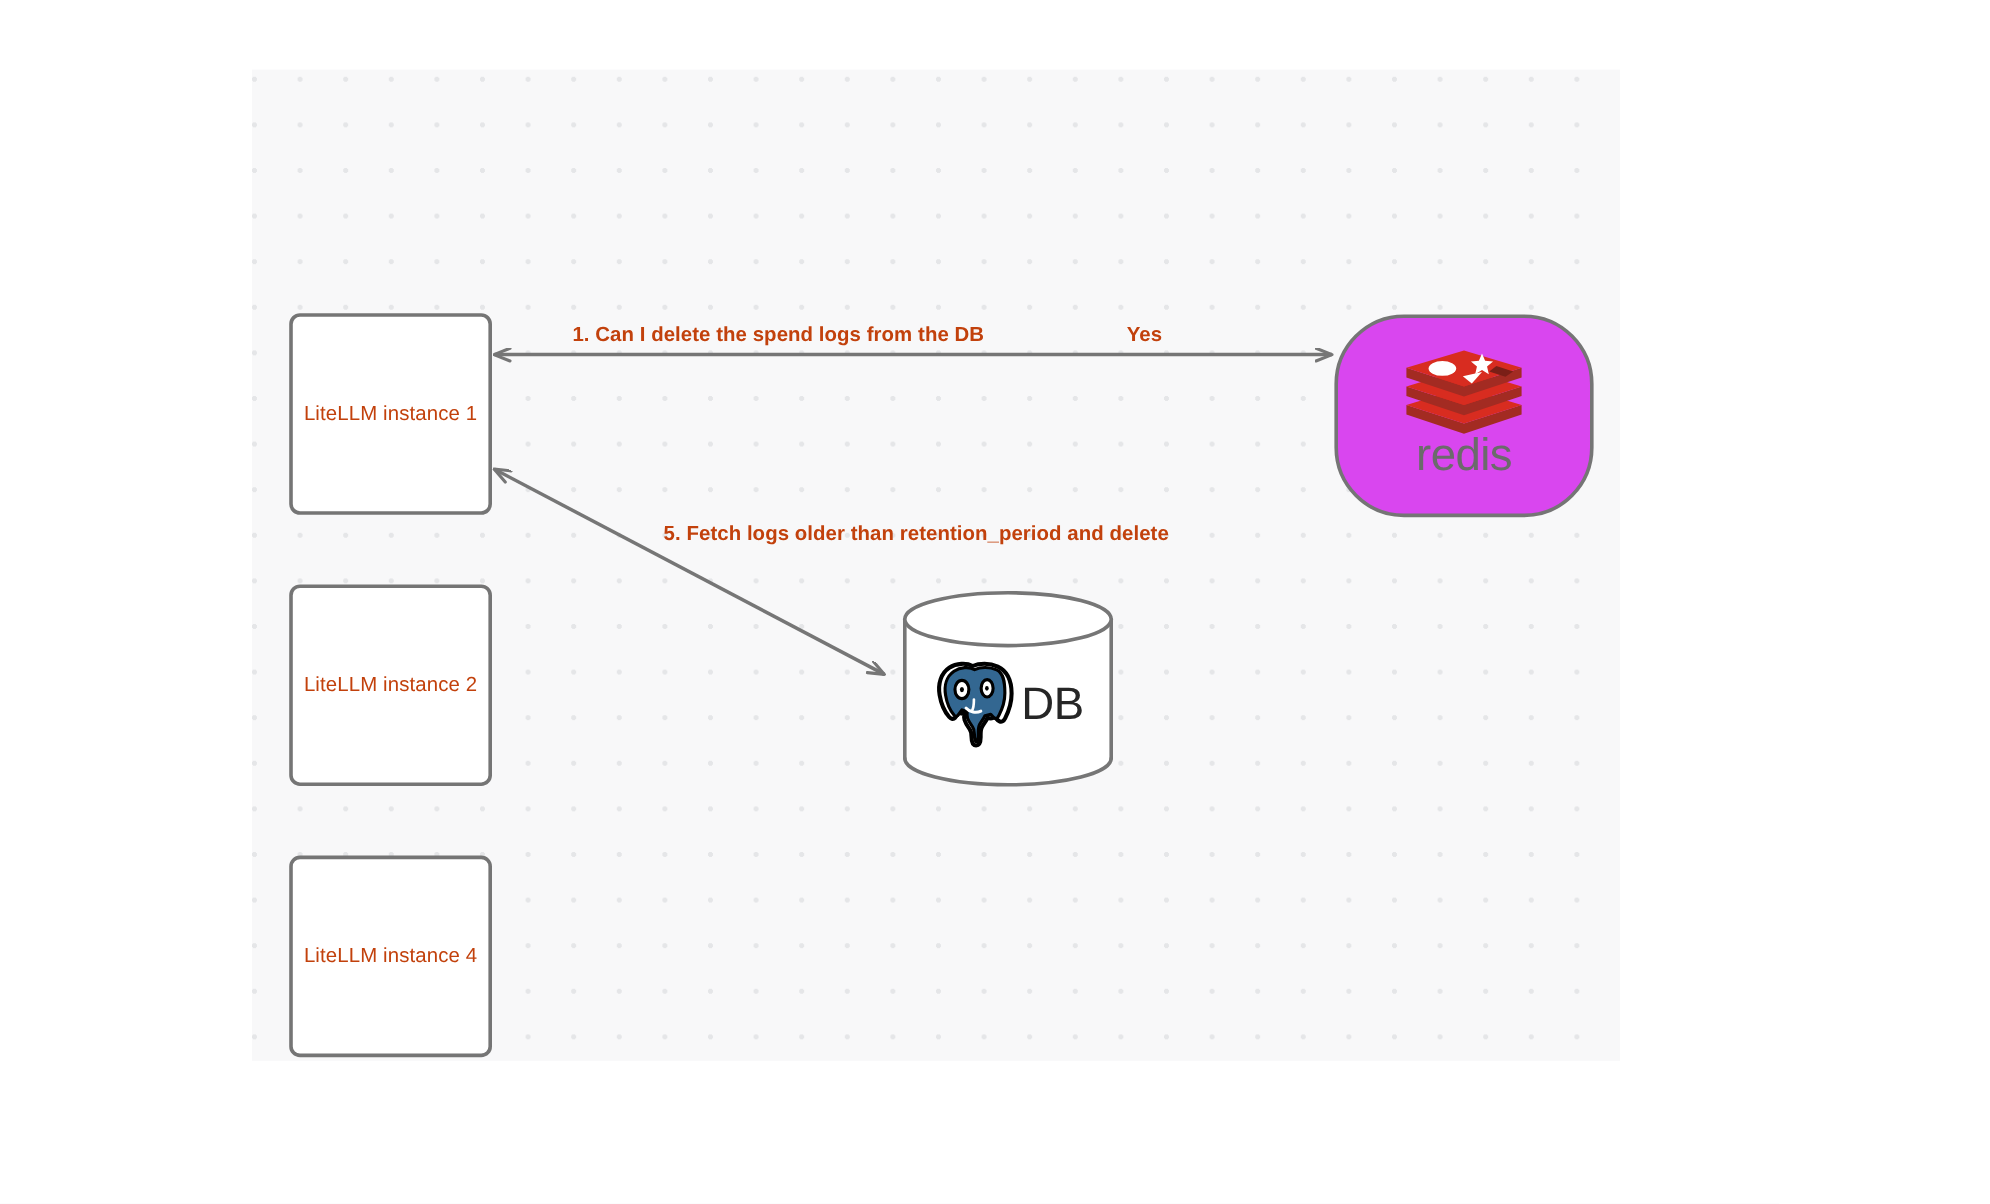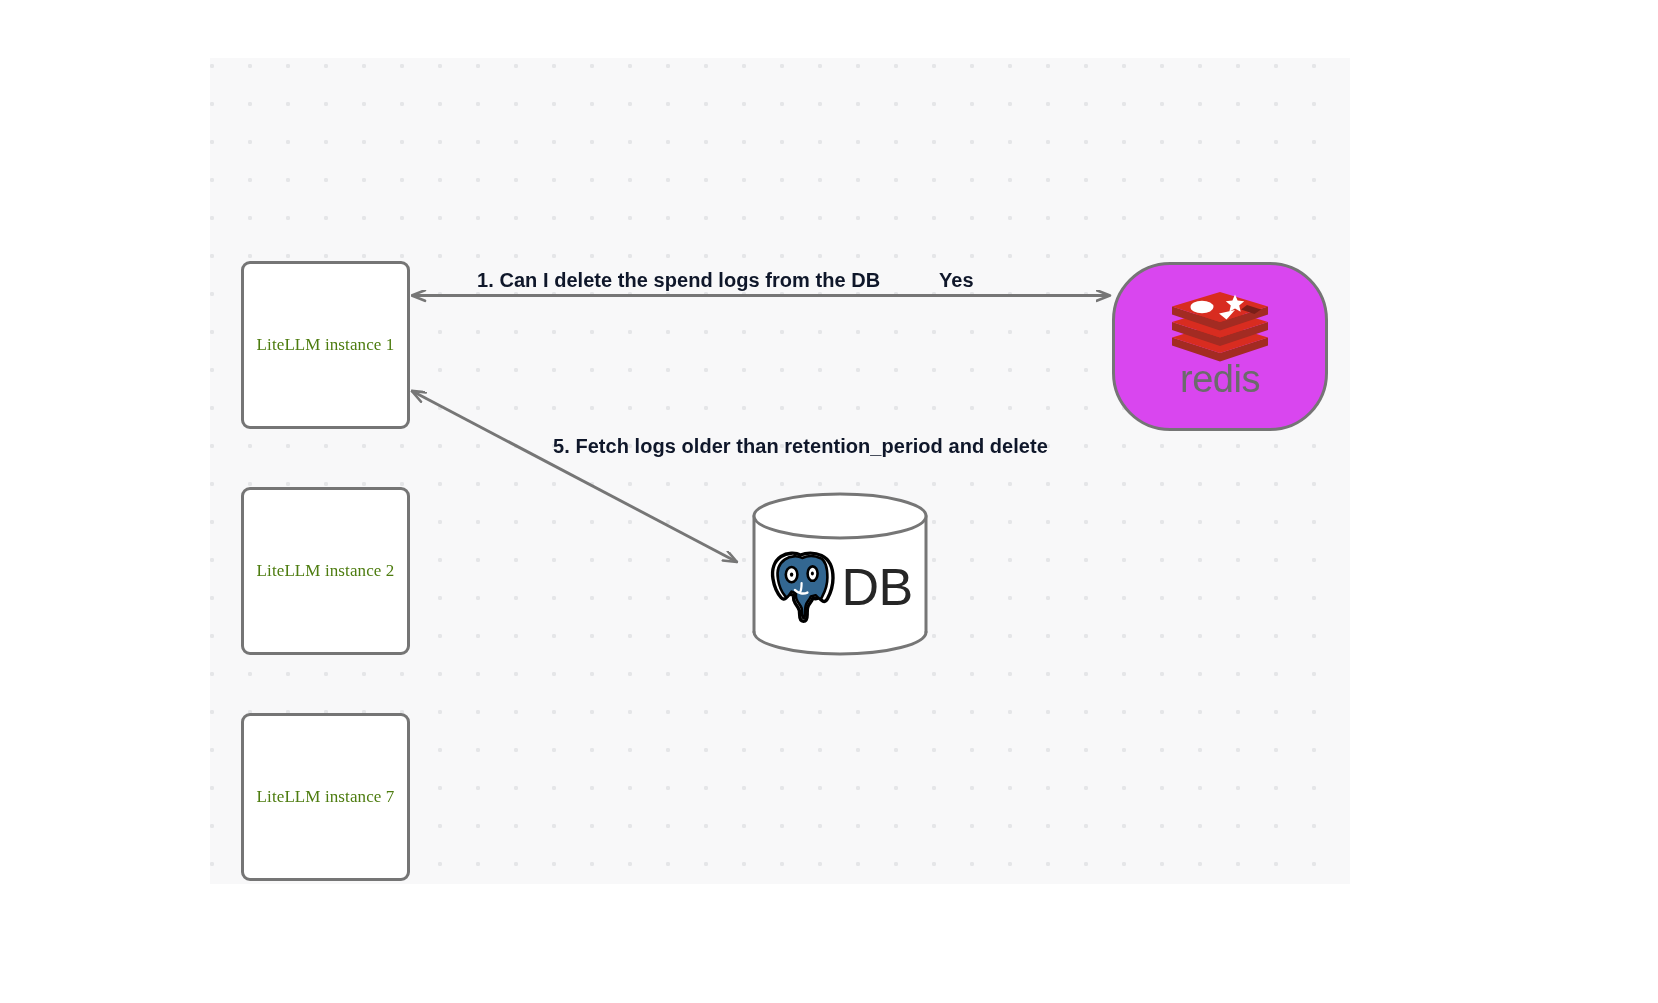--- a/index.html
+++ b/index.html
@@ -124,8 +124,8 @@
     position: absolute;
     font-family: "Liberation Sans", sans-serif;
     font-weight: bold;
-    font-size: 20px;
-    color: #0f172a;
+    font-size: 17px;
+    color: #c2410c;
     white-space: nowrap;
     letter-spacing: 0.05px;
     user-select: none;

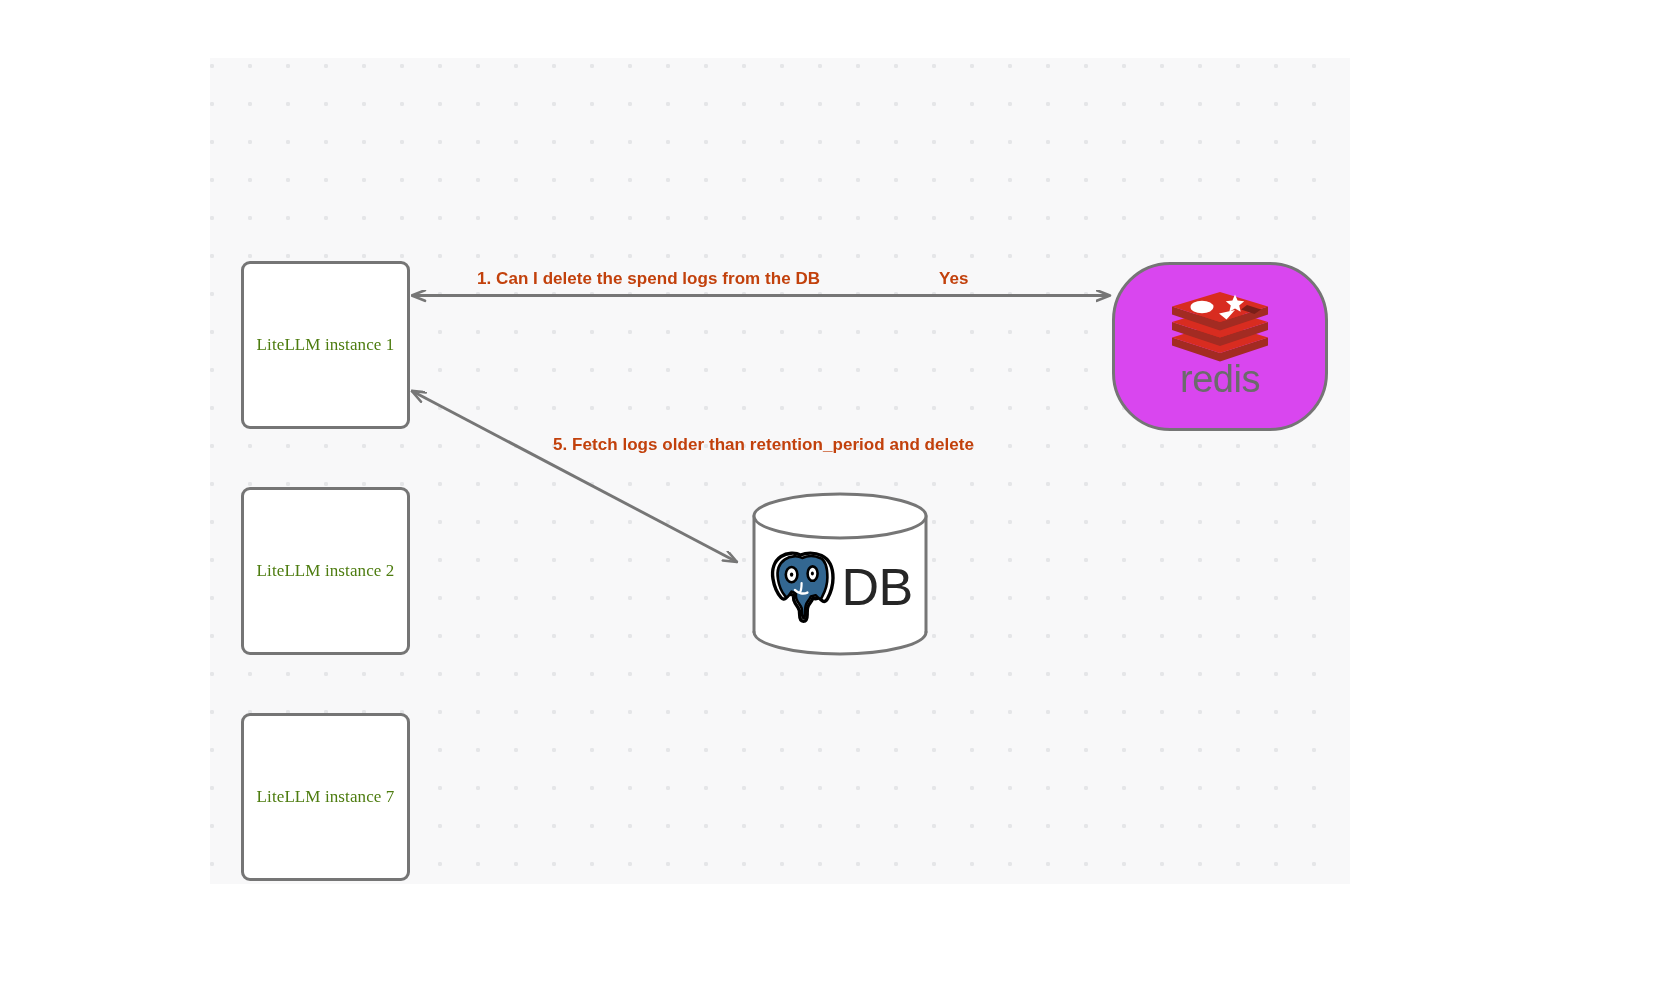--- a/index.html
+++ b/index.html
@@ -47,8 +47,8 @@
   }
   .node-label {
     font-size: 17px;
-    color: #4d7c0f;
-    font-family: Liberation Serif, serif;
+    color: #c2410c;
+    font-family: Liberation Sans, sans-serif;
     letter-spacing: 0.1px;
     text-align: center;
     line-height: 1.3;

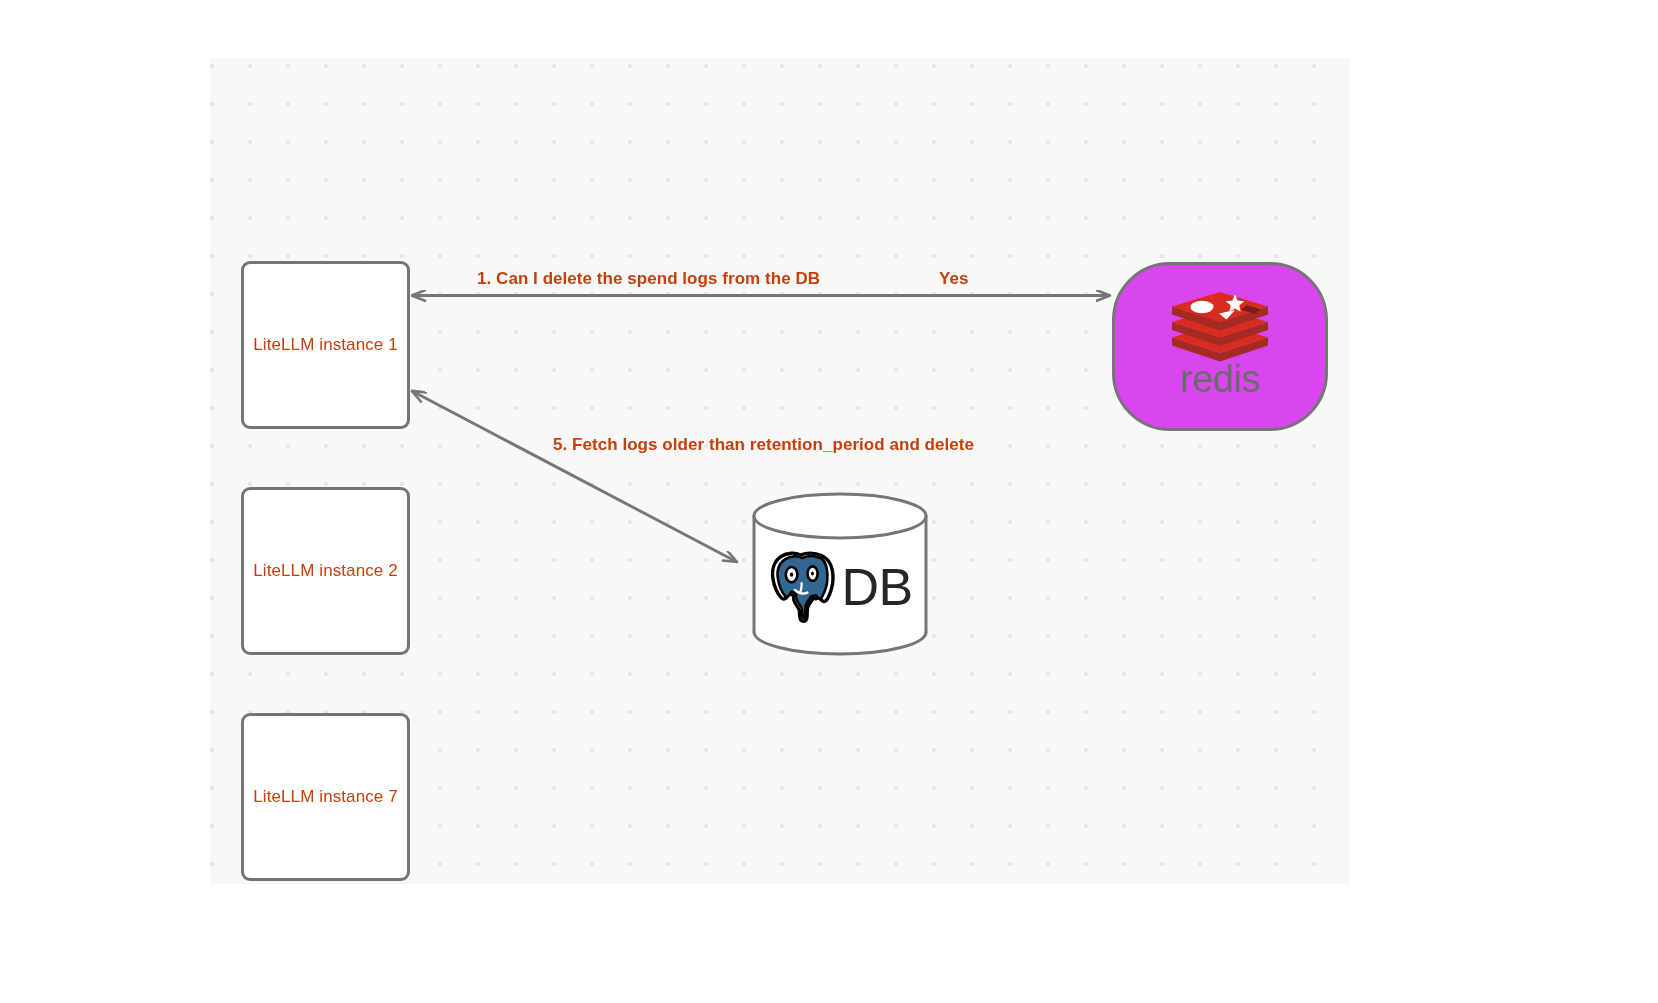--- a/index.html
+++ b/index.html
@@ -104,7 +104,7 @@
     box-sizing: border-box;
   }
   .db-text {
-    font-size: 52px;
+    font-size: 38px;
     color: #262626;
     font-family: "Liberation Sans", sans-serif;
     letter-spacing: -0.5px;

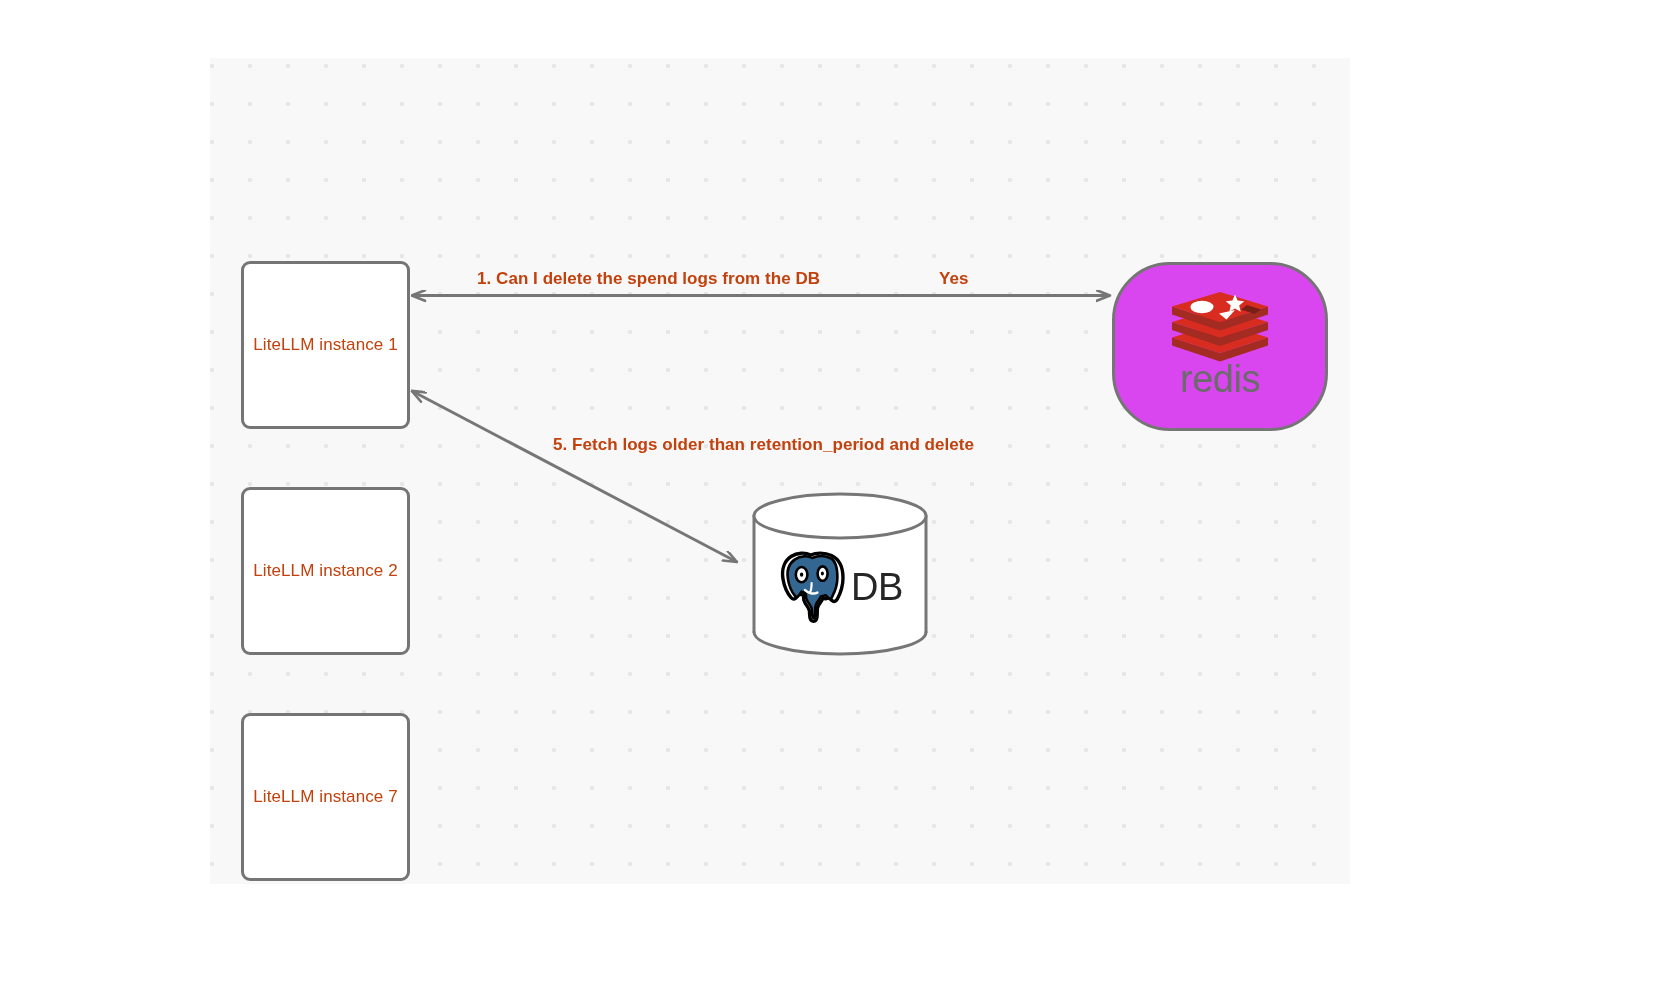--- a/index.html
+++ b/index.html
@@ -169,7 +169,7 @@
   </div>
 
   <div id="instance-3" class="node-box">
-    <span class="node-label">LiteLLM instance 7</span>
+    <span class="node-label">LiteLLM instance 4</span>
   </div>
 
   <div id="redis-node">

